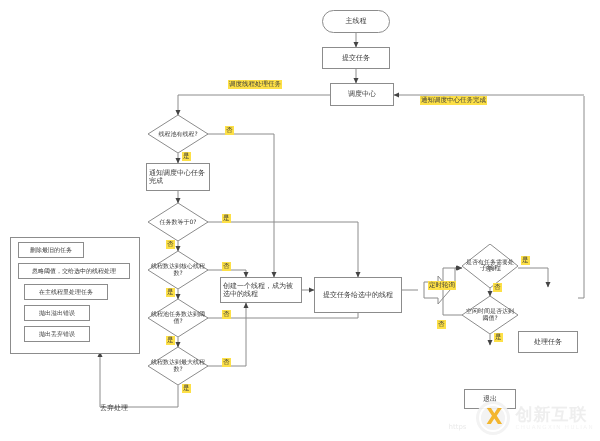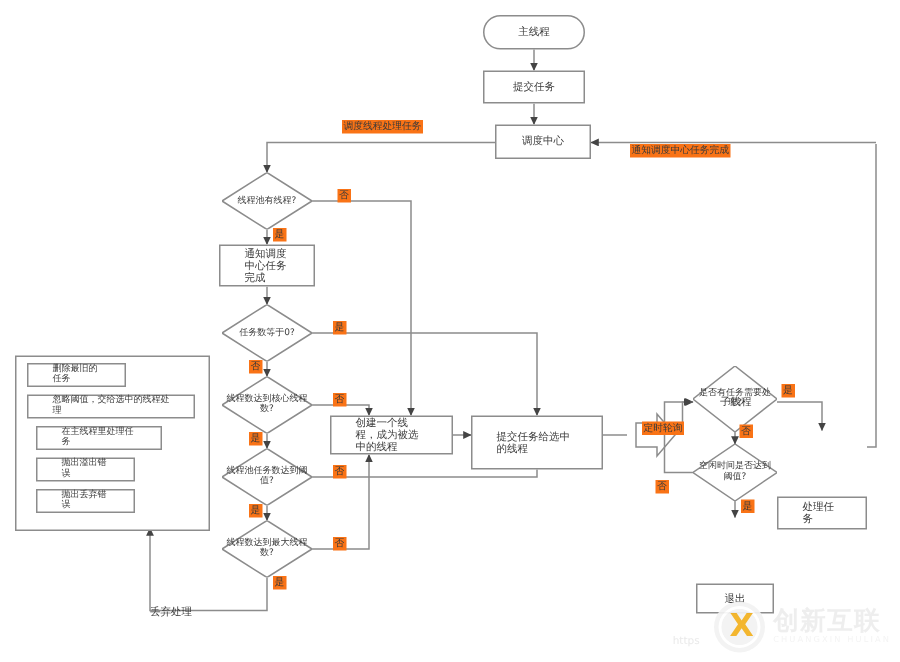--- a/index.html
+++ b/index.html
@@ -24,7 +24,7 @@
   .rect{
     border:1px solid #8c8c8c;
     font-size:7px;
-    padding:1px 16px;
+    padding:1px 2px;
   }
   .terminator{
     border:1px solid #8c8c8c;

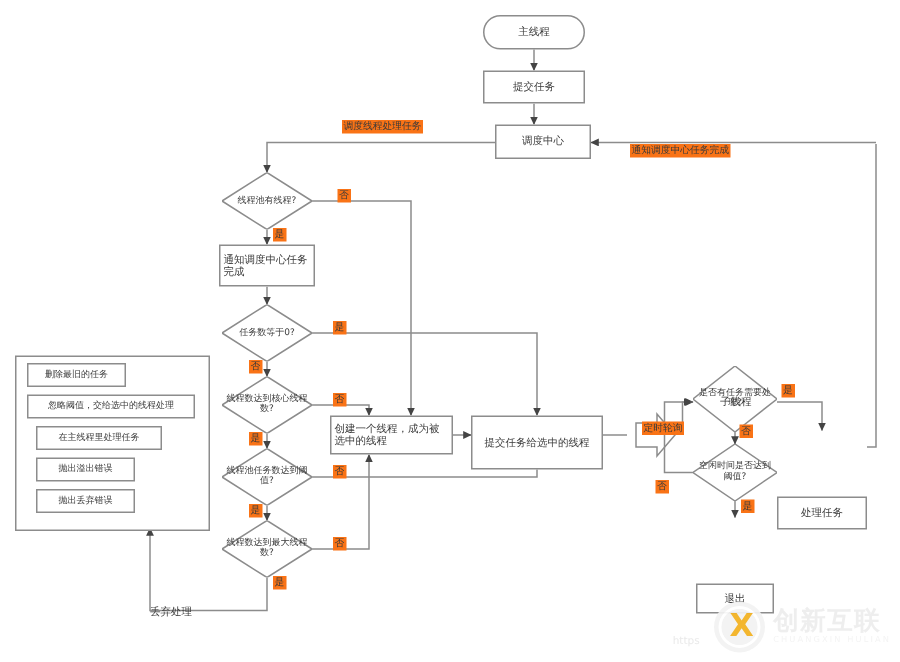--- a/index.html
+++ b/index.html
@@ -52,7 +52,7 @@
     position:absolute;
     font-size:6.5px;
     color:#3a3a3a;
-    background:#f97316;
+    background:#fde047;
     padding:0 1px;
     z-index:4;
     white-space:nowrap;

